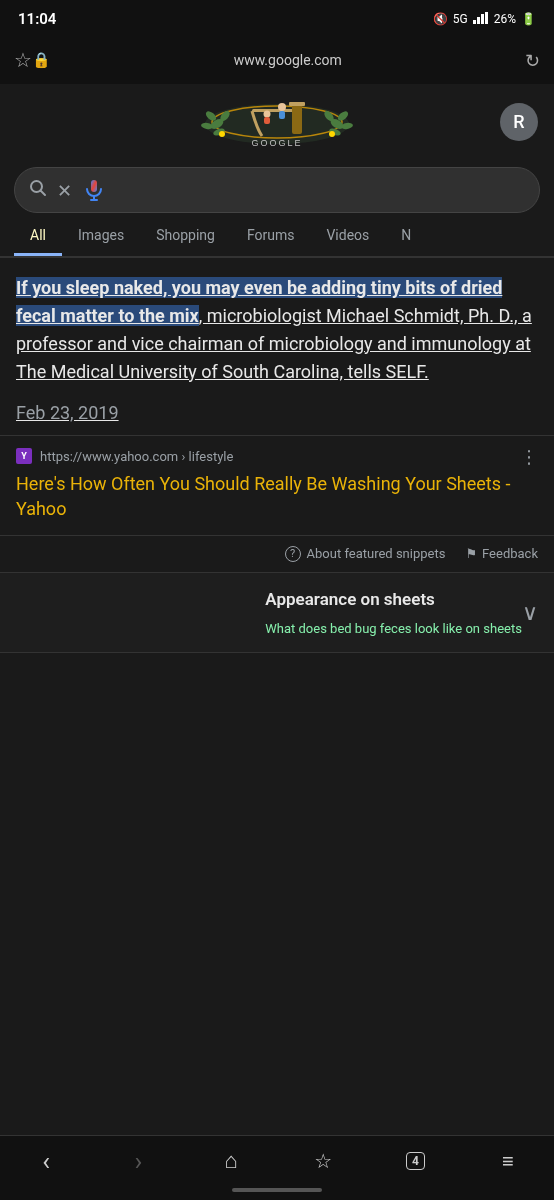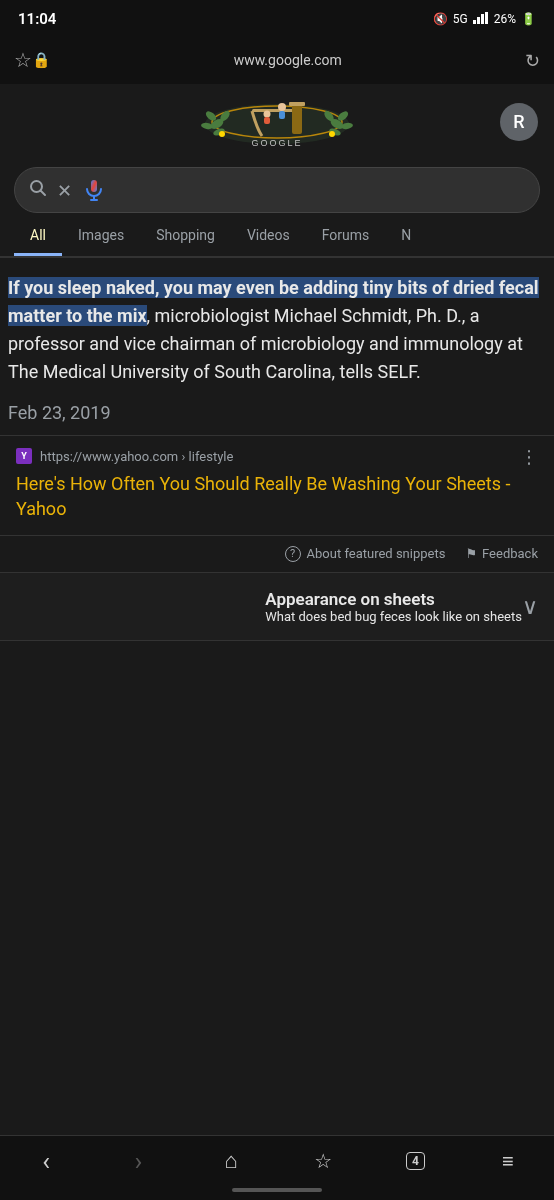--- a/index.html
+++ b/index.html
@@ -410,8 +410,8 @@
   <div class="tab-item active">All</div>
   <div class="tab-item">Images</div>
   <div class="tab-item">Shopping</div>
+  <div class="tab-item">Forums</div>
   <div class="tab-item">Videos</div>
-  <div class="tab-item">Forums</div>
   <div class="tab-item" style="color:#9aa0a6;">N</div>
 </div>
 

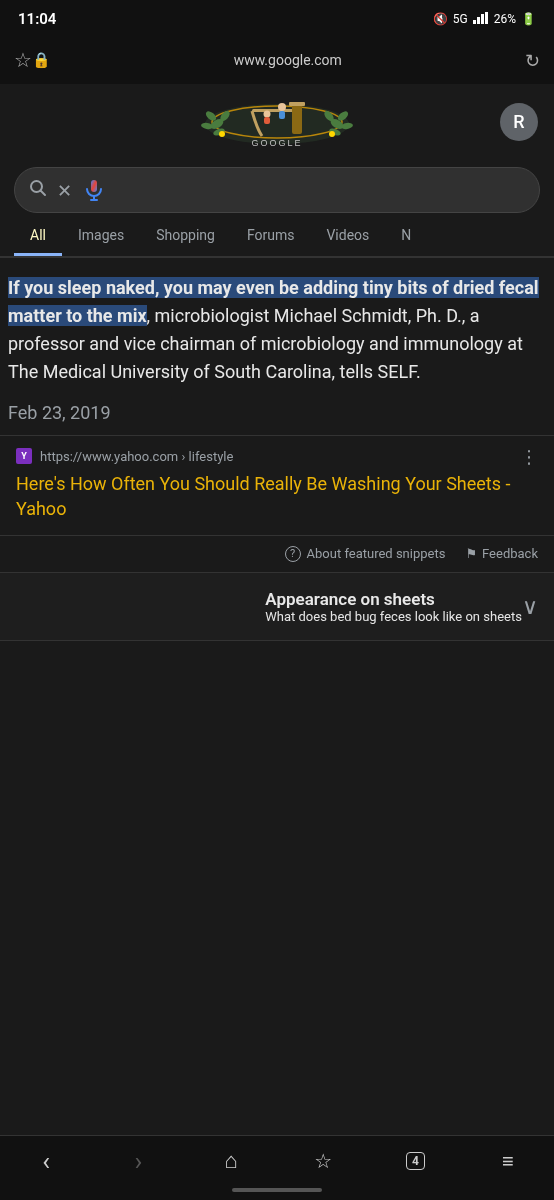--- a/index.html
+++ b/index.html
@@ -140,8 +140,9 @@
     
     .featured-snippet {
       background: #1a1a1a;
-      padding: 16px 8px 12px;
+      padding: 16px 16px 12px;
       border-bottom: 1px solid #333;
+      text-decoration: underline;
     }
     .snippet-text {
       font-size: 18px;

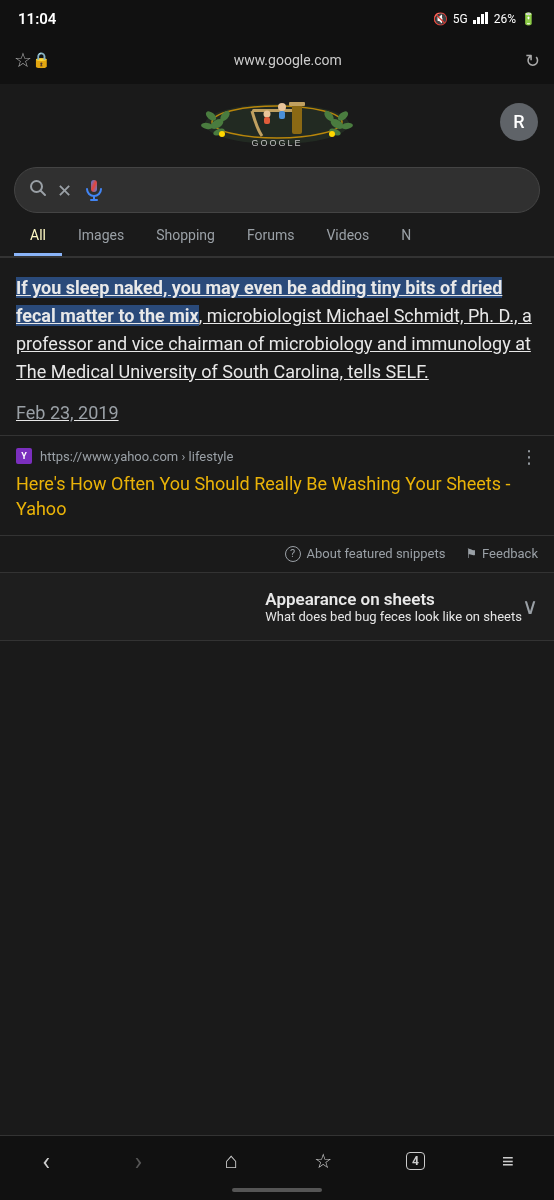--- a/index.html
+++ b/index.html
@@ -241,9 +241,9 @@
       font-weight: 600;
     }
     .appearance-subtitle {
-      color: #e5e5e5;
+      color: #86efac;
       font-size: 13px;
-      margin-top: 0;
+      margin-top: 12px;
     }
     .chevron-icon {
       color: #9aa0a6;

